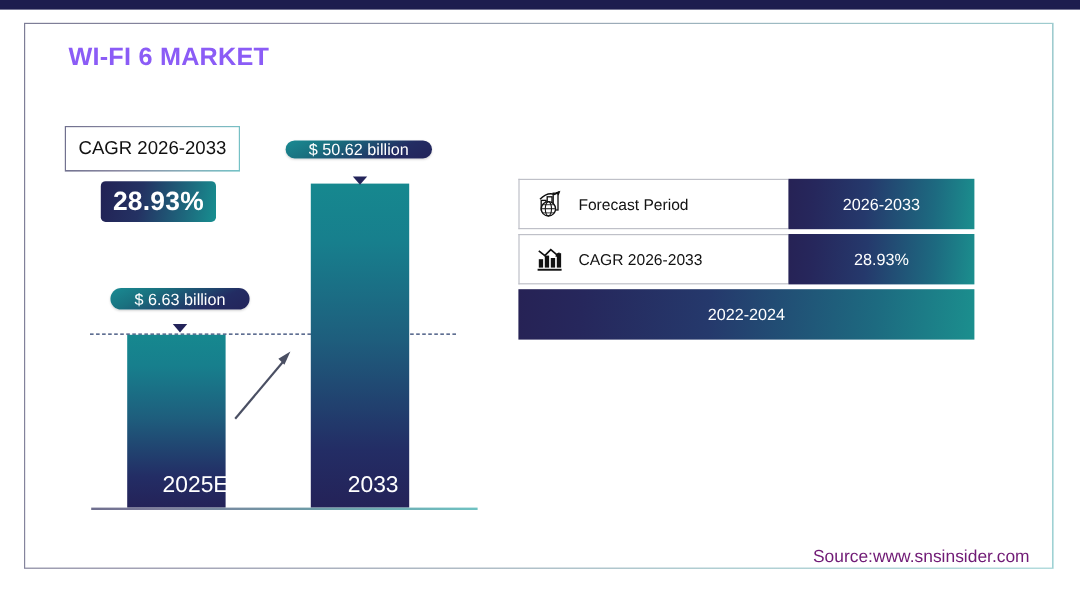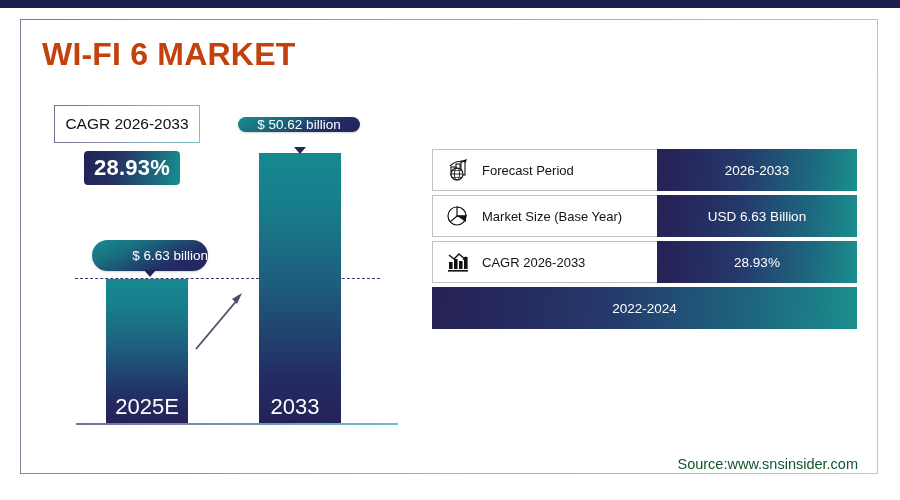--- a/index.html
+++ b/index.html
@@ -48,12 +48,12 @@
   
   .page-title {
     position: absolute;
-    left: 42px;
+    left: 57px;
     top: 36px;
-    font-size: 32px;
+    font-size: 21px;
     font-weight: bold;
     letter-spacing: 0.2px;
-    color: #c2410c;
+    color: #8b5cf6;
     white-space: nowrap;
   }
   

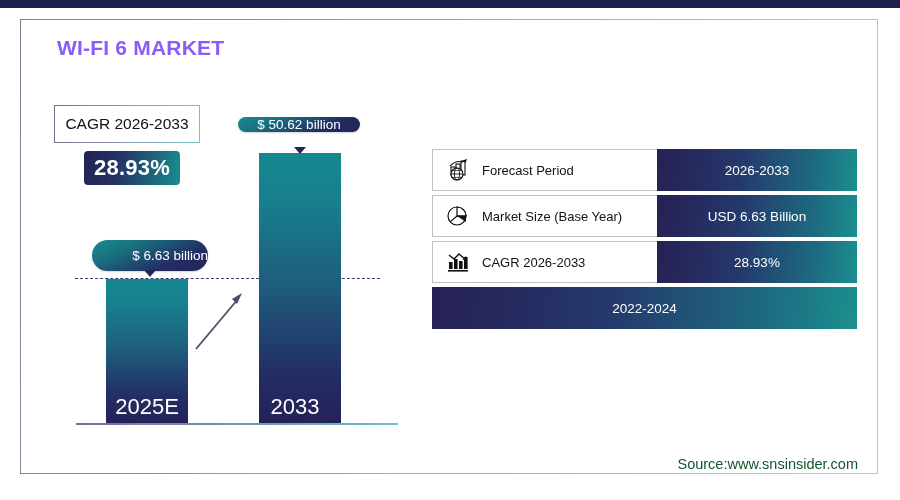--- a/index.html
+++ b/index.html
@@ -188,7 +188,7 @@
     position: absolute;
     left: 432px;
     top: 149px;
-    width: 425px;
+    width: 380px;
   }
   .table-row {
     position: relative;

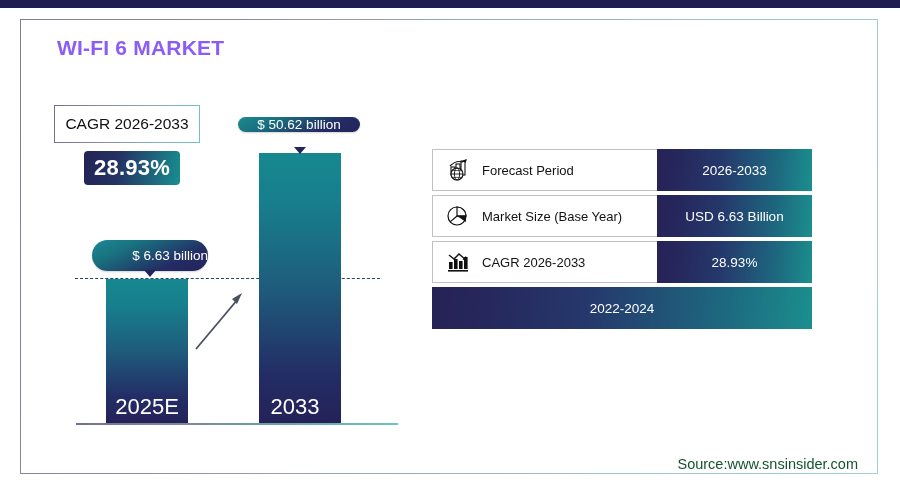--- a/index.html
+++ b/index.html
@@ -314,23 +314,6 @@
       </div>
     </div>
 
-    <div class="table-row">
-      <div class="row-left">
-        <span class="row-icon">
-          <svg width="26" height="26" viewBox="0 0 26 26">
-            <circle cx="12" cy="13" r="9" fill="#fff" stroke="#111" stroke-width="1.2"></circle>
-            <path d="M12 13 L12 4 A9 9 0 0 1 21 13 Z" fill="#fff" stroke="#111" stroke-width="1.2"></path>
-            <path d="M12 13 L21 13 L21 19 L12 13 Z" fill="#111"></path>
-            <line x1="12" y1="13" x2="5.2" y2="18.9" stroke="#111" stroke-width="1.2"></line>
-            <line x1="12" y1="13" x2="21" y2="13" stroke="#111" stroke-width="1.2"></line>
-          </svg>
-        </span>
-        <span class="row-label">Market Size (Base Year)</span>
-      </div>
-      <div class="row-right">
-        <span class="row-value">USD 6.63 Billion</span>
-      </div>
-    </div>
 
 
     <div class="table-row">

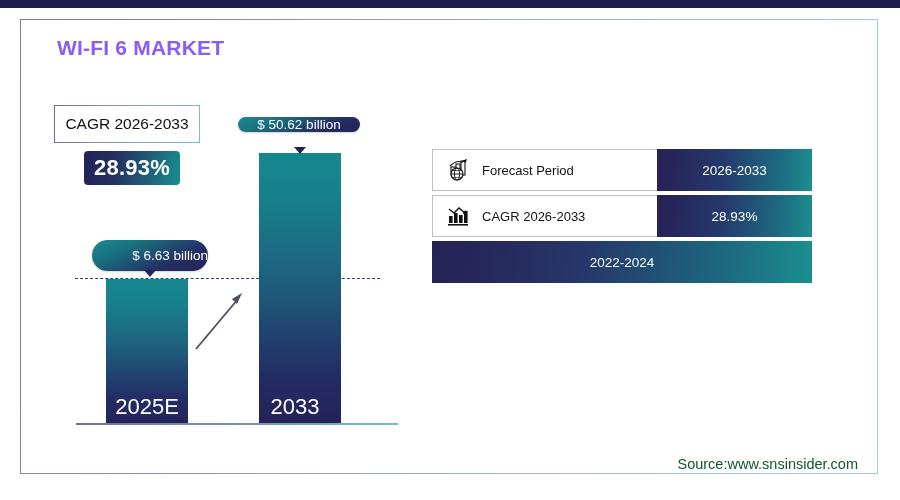--- a/index.html
+++ b/index.html
@@ -163,7 +163,7 @@
     font-size: 13.5px;
     white-space: nowrap;
   }
-  .pill-2025 { left: 32px; top: 120px; width: 116px; height: 31px; justify-content: flex-end; }
+  .pill-2025 { left: 32px; top: 120px; width: 116px; height: 18px; }
   .pill-2033 { left: 178px; top: -3px; width: 122px; height: 15px; }
   .pill-tail {
     position: absolute;

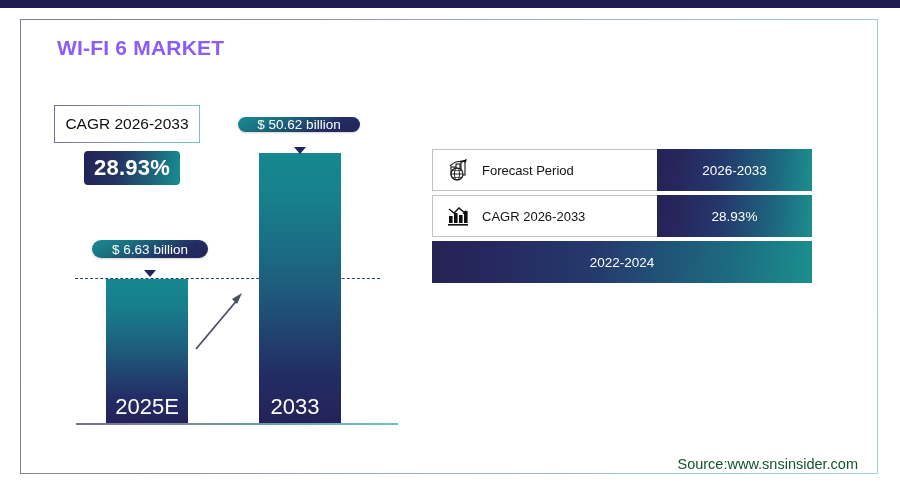--- a/index.html
+++ b/index.html
@@ -125,9 +125,10 @@
   .bar-label {
     position: absolute;
     color: #ffffff;
-    font-size: 22px;
+    font-size: 19px;
     text-align: center;
     white-space: nowrap;
+    margin-left: 16px;
   }
   .bar-label-2025 { left: 46px; width: 82px; top: 274px; }
   .bar-label-2033 { left: 199px; width: 72px; top: 274px; }

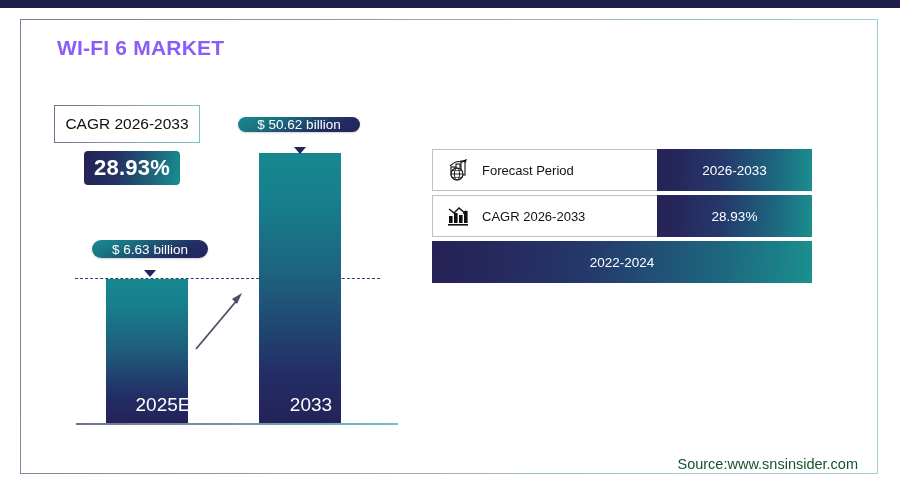--- a/index.html
+++ b/index.html
@@ -240,7 +240,7 @@
     right: 42px;
     bottom: 28px;
     font-size: 14.5px;
-    color: #14532d;
+    color: #701a75;
     white-space: nowrap;
   }
 </style>

